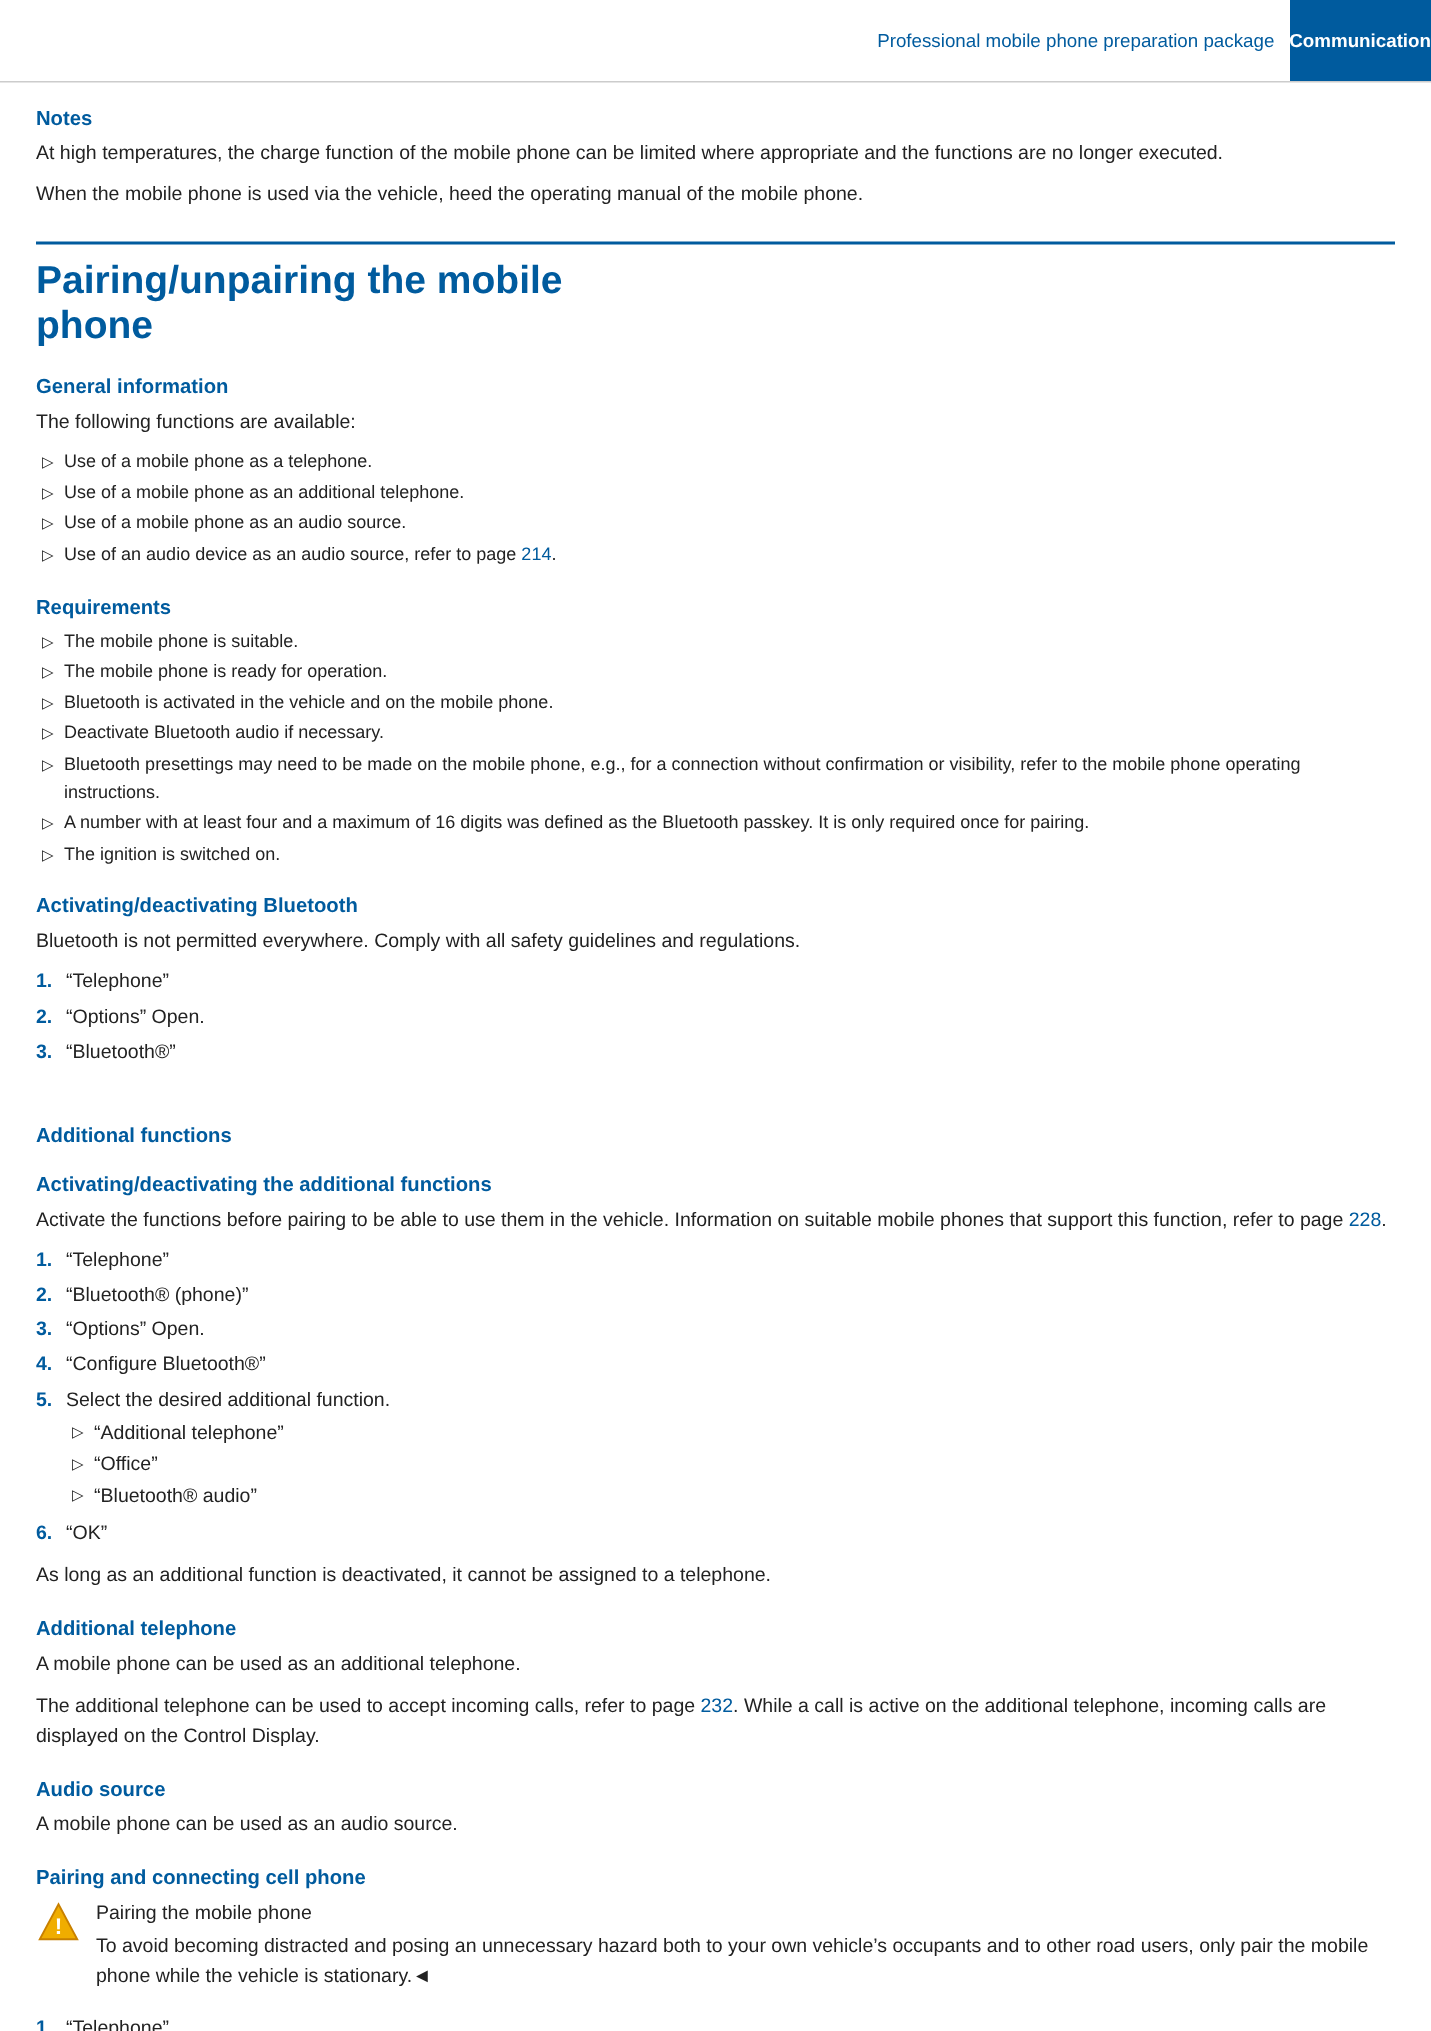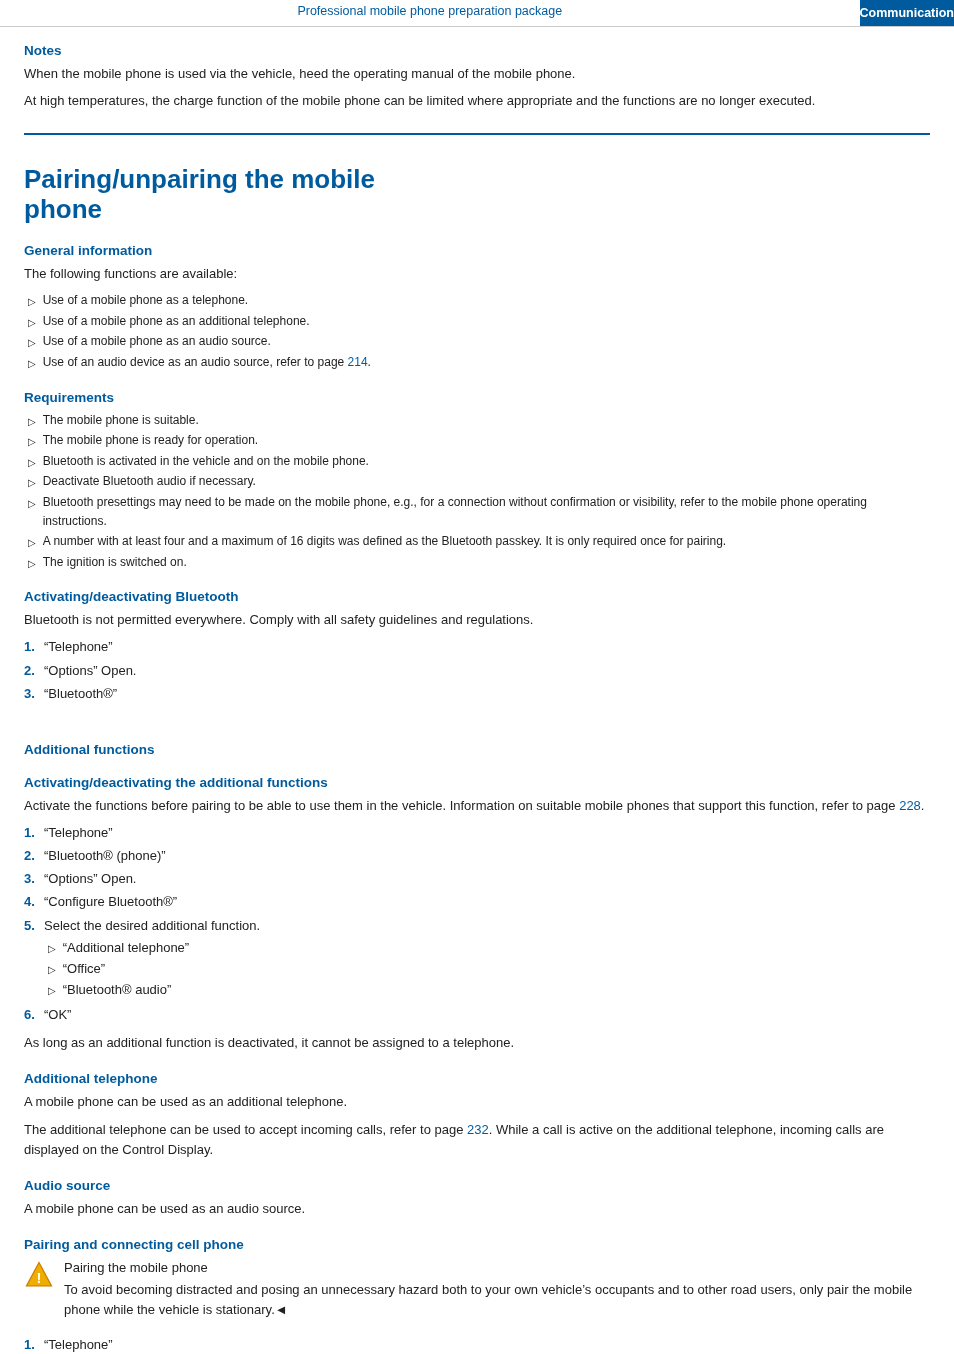--- a/index.html
+++ b/index.html
@@ -22,10 +22,10 @@
     }
     .header-title {
       flex: 1;
-      text-align: center;
+      text-align: right;
       color: #005b9e;
       font-size: 12.5px;
-      padding: 4px 10px;
+      padding: 20px 10px;
       font-weight: normal;
     }
     .header-badge {

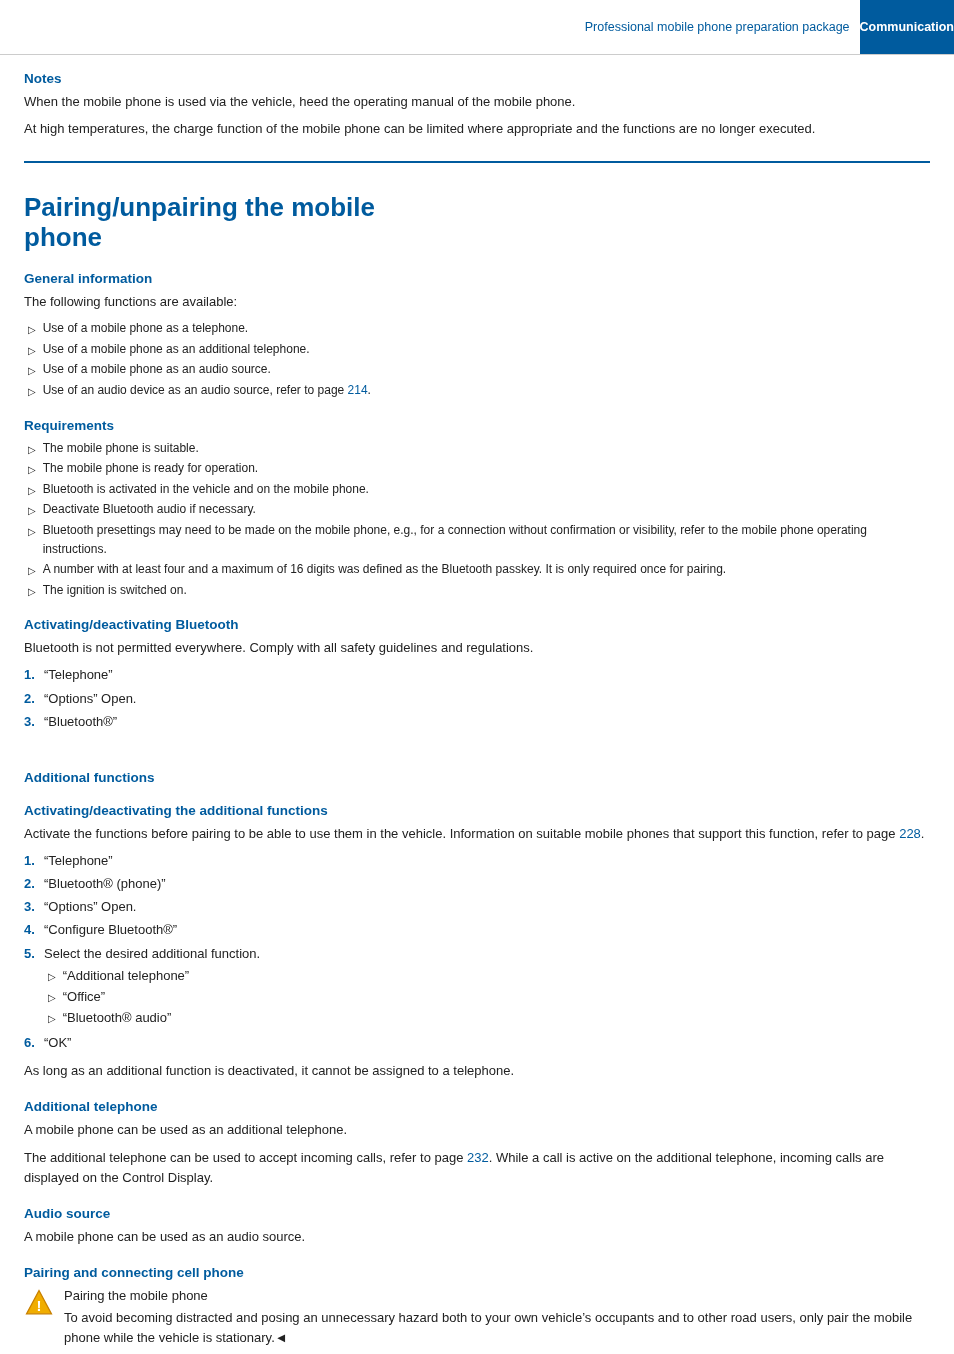--- a/index.html
+++ b/index.html
@@ -212,8 +212,8 @@
   <div class="left-col">
 
     <div class="section-heading">Notes</div>
+    <p>At high temperatures, the charge function of the mobile phone can be limited where appropriate and the functions are no longer executed.</p>
     <p>When the mobile phone is used via the vehicle, heed the operating manual of the mobile phone.</p>
-    <p>At high temperatures, the charge function of the mobile phone can be limited where appropriate and the functions are no longer executed.</p>
 
     <div class="big-heading">
       <span>Pairing/unpairing the mobile</span><br>

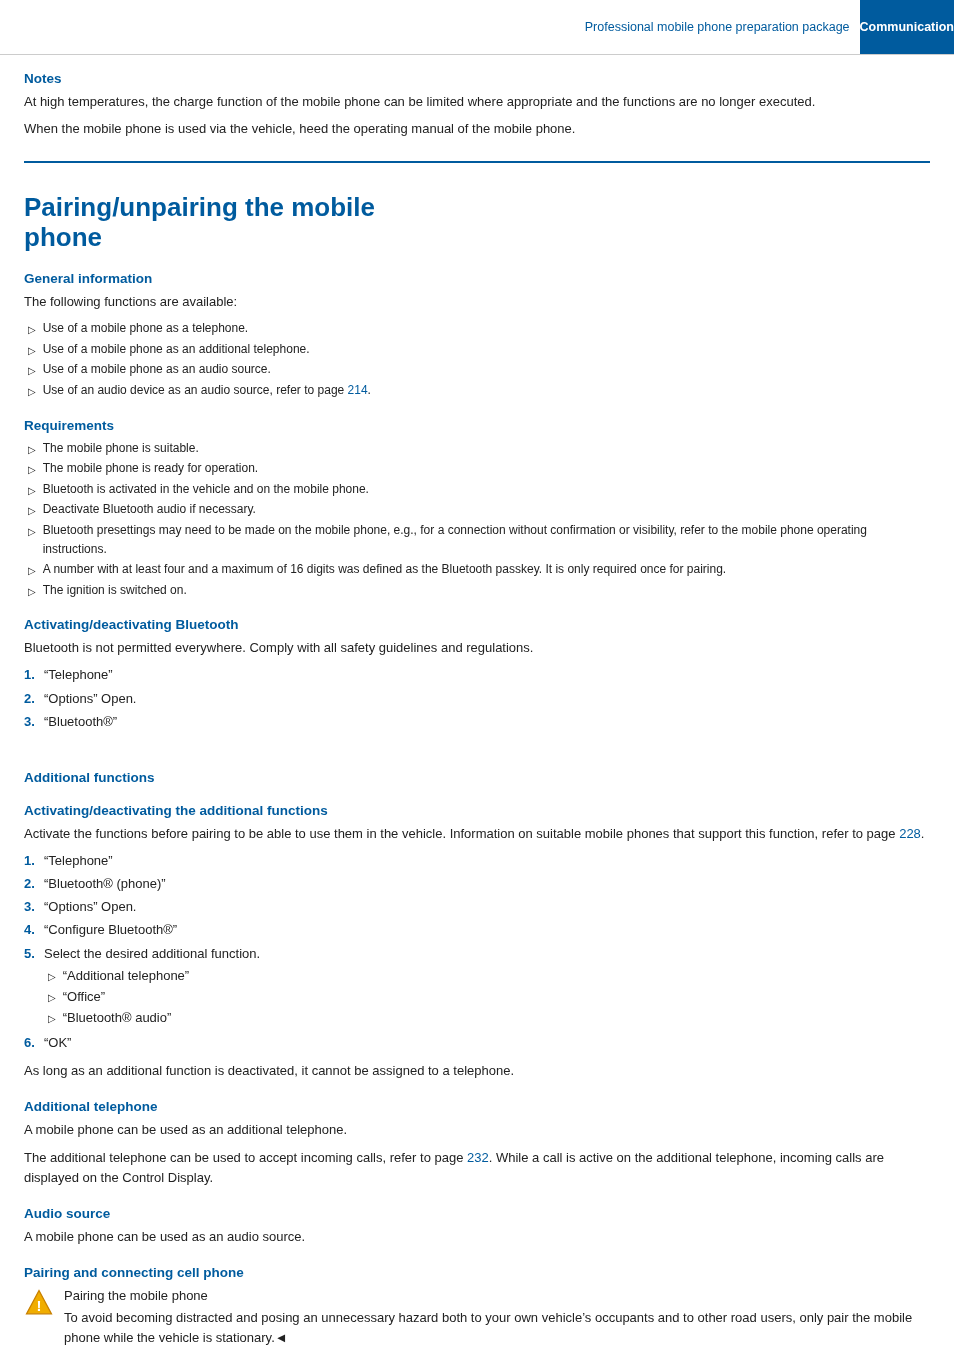--- a/index.html
+++ b/index.html
@@ -76,7 +76,7 @@
       line-height: 1.15;
       margin: 22px 0 14px 0;
       border-top: 2px solid #005b9e;
-      padding-top: 30px;
+      padding-top: 9px;
     }
 
     

